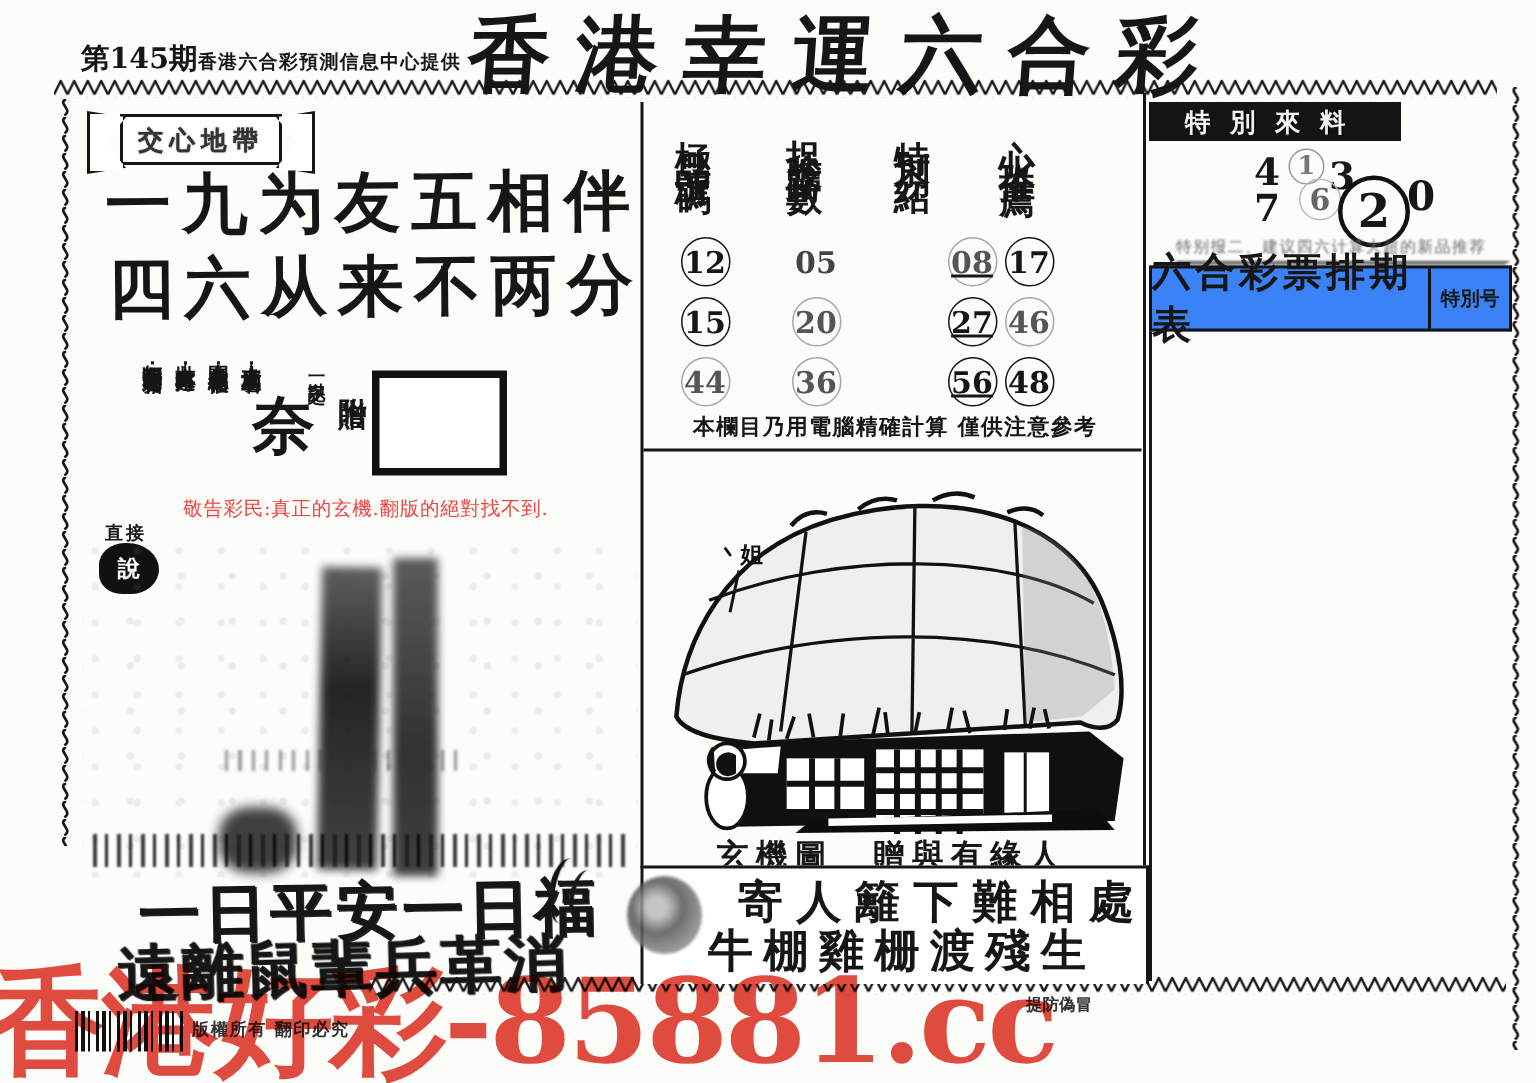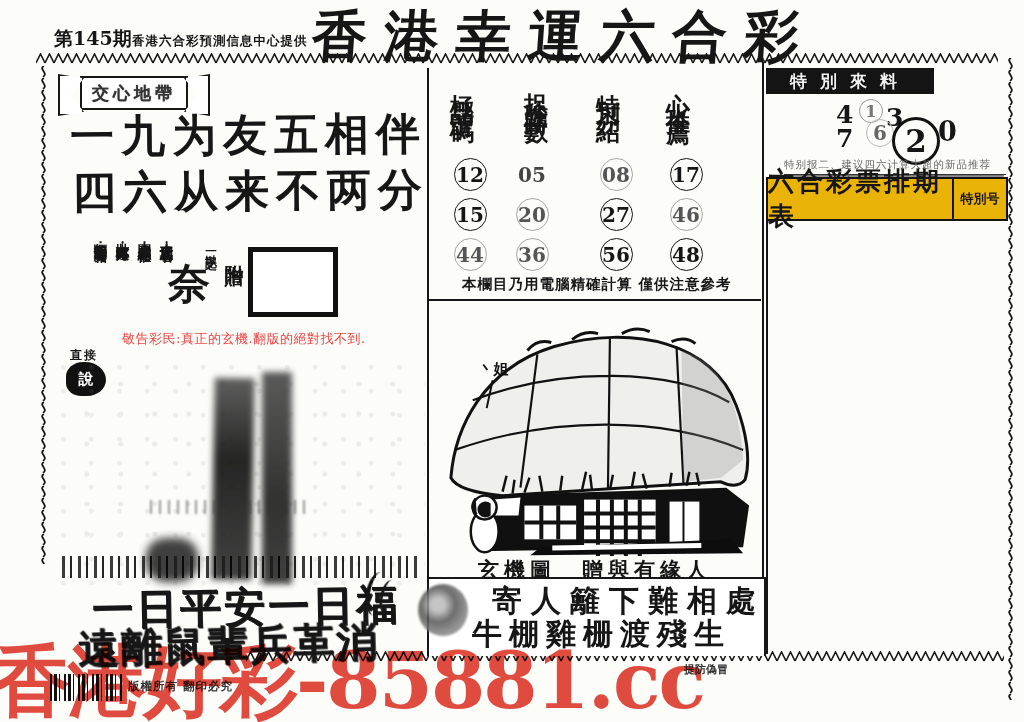--- a/index.html
+++ b/index.html
@@ -72,7 +72,7 @@
   .tip-head{top:74px;height:175px;font-size:24px;font-weight:bold;letter-spacing:9px;line-height:1;}
   .th0{left:450px;} .th1{left:524px;} .th2{left:596px;} .th3{left:666px;}
   .numcol{top:158px;width:40px;display:flex;flex-direction:column;gap:7px;align-items:center;justify-content:center;}
-  .nc0{left:450px;} .nc1{left:512px;} .nc2{left:596px;} .nc3{left:666px;}
+  .nc0{left:450px;} .nc1{left:524px;} .nc2{left:596px;} .nc3{left:666px;}
   .num{width:31px;height:31px;border:1.8px solid #161616;border-radius:50%;display:flex;align-items:center;
        justify-content:center;font-size:20px;font-weight:bold;font-family:"DejaVu Serif",serif;}
   .num.faded{border-color:rgba(40,40,40,.4);color:#555;}

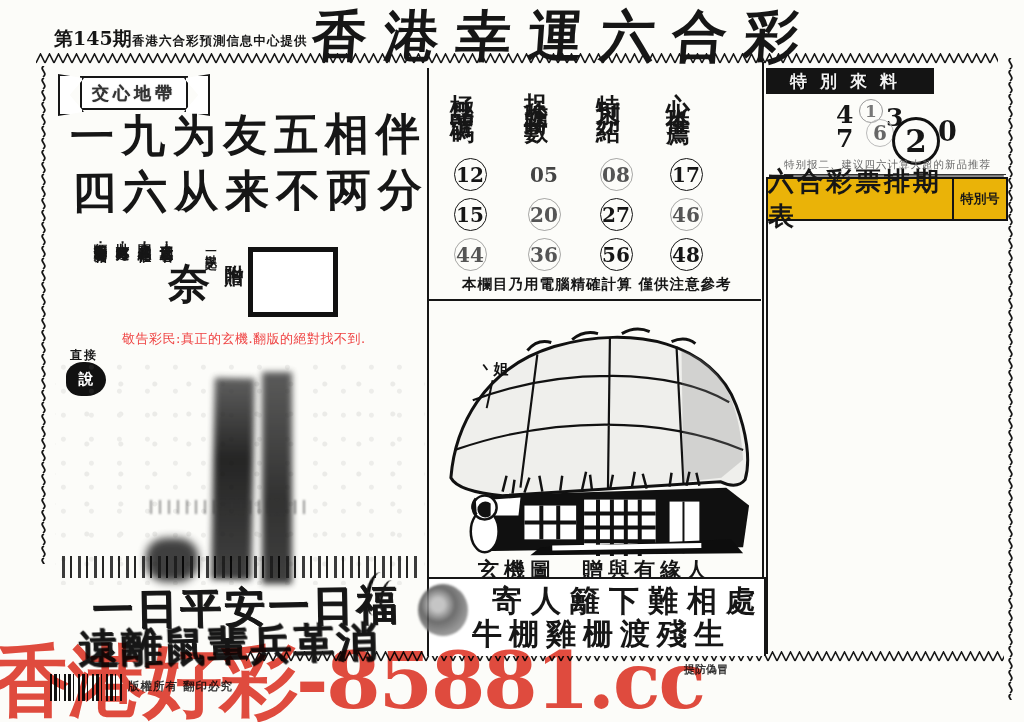--- a/index.html
+++ b/index.html
@@ -72,7 +72,7 @@
   .tip-head{top:74px;height:175px;font-size:24px;font-weight:bold;letter-spacing:9px;line-height:1;}
   .th0{left:450px;} .th1{left:524px;} .th2{left:596px;} .th3{left:666px;}
   .numcol{top:158px;width:40px;display:flex;flex-direction:column;gap:7px;align-items:center;justify-content:center;}
-  .nc0{left:450px;} .nc1{left:524px;} .nc2{left:596px;} .nc3{left:666px;}
+  .nc0{left:450px;} .nc1{left:524px;} .nc2{left:628px;text-decoration:underline;} .nc3{left:666px;}
   .num{width:31px;height:31px;border:1.8px solid #161616;border-radius:50%;display:flex;align-items:center;
        justify-content:center;font-size:20px;font-weight:bold;font-family:"DejaVu Serif",serif;}
   .num.faded{border-color:rgba(40,40,40,.4);color:#555;}

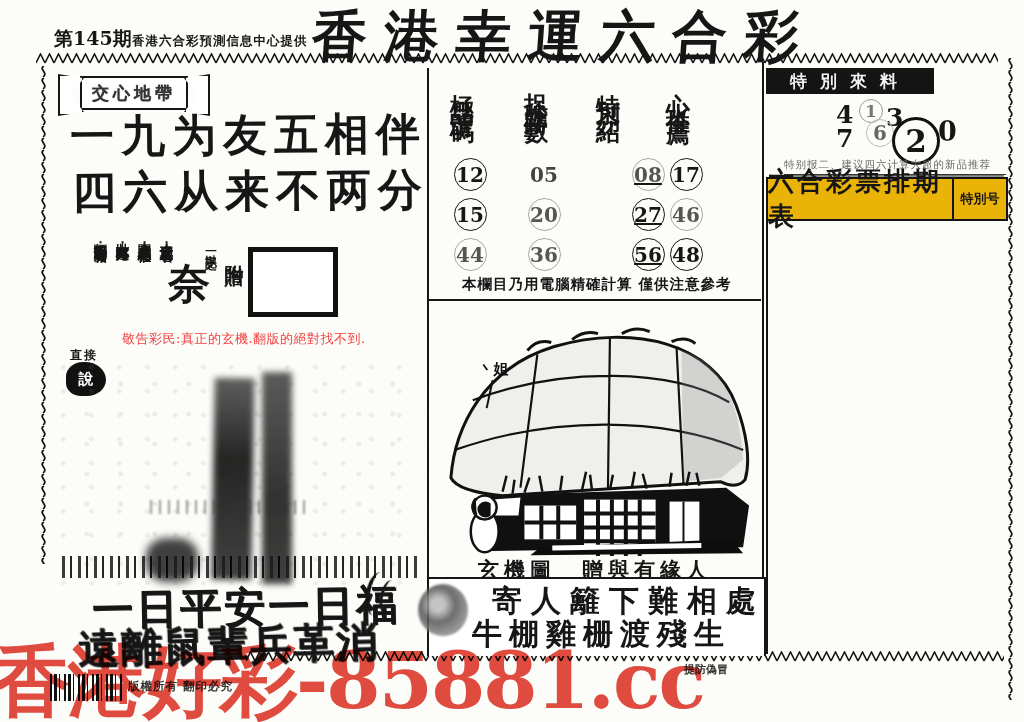--- a/index.html
+++ b/index.html
@@ -107,7 +107,7 @@
   .rnote{left:784px;top:158px;width:222px;font-size:10.5px;color:#666;letter-spacing:1px;
          filter:blur(.55px);border-bottom:1.5px solid #333;box-shadow:0 4px 0 -2.2px #777;
          padding-bottom:2px;font-family:"DejaVu Sans",sans-serif;white-space:nowrap;overflow:hidden;}
-  .sched-box{left:766px;top:177px;width:238px;height:40px;border:2.5px solid #141414;background:#eab308;
+  .sched-box{left:766px;top:177px;width:238px;height:40px;border:2.5px solid #141414;background:#3b82f6;
              display:flex;align-items:stretch;}
   .sched-title{flex:1;display:flex;align-items:center;justify-content:center;font-size:26px;
                font-weight:bold;letter-spacing:3px;}

